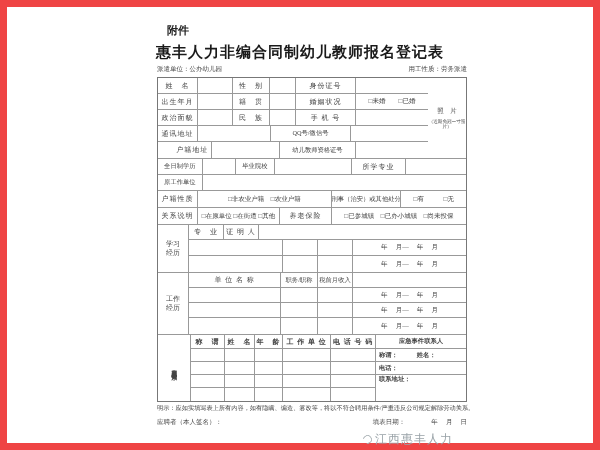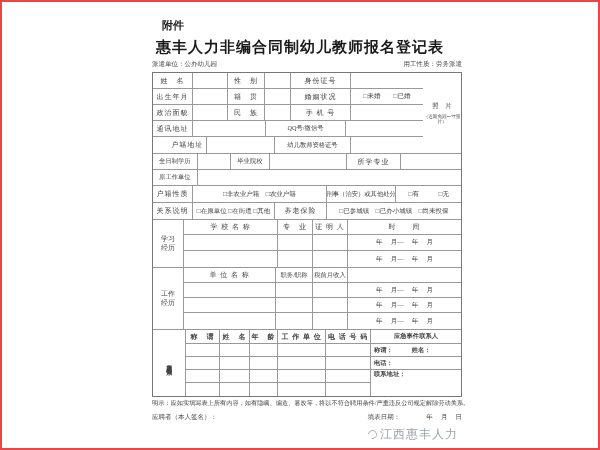--- a/index.html
+++ b/index.html
@@ -5,7 +5,7 @@
   html,body{margin:0;padding:0;background:#ededed;}
   *{box-sizing:border-box;}
   .canvas{position:relative;width:600px;height:450px;margin:0 auto;background:#ffffff;
-          border:2px solid #ef4444;font-family:"Liberation Serif","DejaVu Serif",serif;color:#333;}
+          border:7px solid #ef4444;font-family:"Liberation Serif","DejaVu Serif",serif;color:#333;}
   .attachment{position:absolute;left:160px;top:16px;font-size:11px;font-weight:bold;color:#222;}
   .title{position:absolute;left:100px;right:100px;top:36px;text-align:center;
          font-size:15px;font-weight:bold;letter-spacing:1px;color:#1a1a1a;}

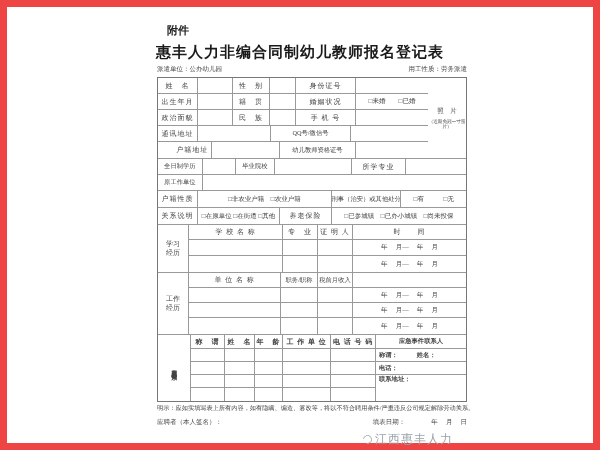--- a/index.html
+++ b/index.html
@@ -134,7 +134,6 @@
 经历</div>
       <div class="stack" style="width:277px;">
         <div class="sub" style="height:15px;">
-          <div class="c" style="width:94px;">学  校  名  称</div>
           <div class="c" style="width:35px;">专　业</div>
           <div class="c" style="width:35px;">证 明 人</div>
           <div class="c nb" style="width:113px;">时　　间</div>

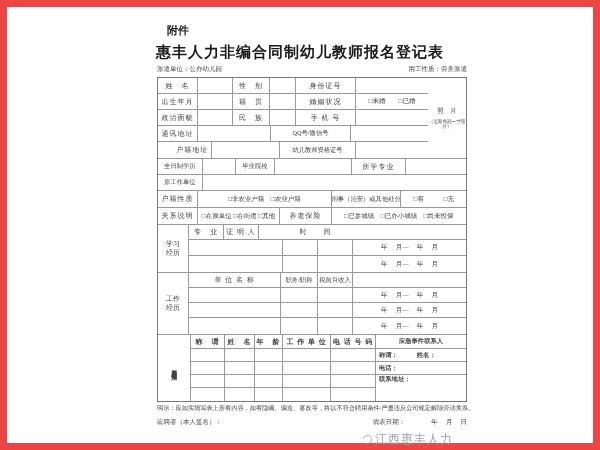--- a/index.html
+++ b/index.html
@@ -136,7 +136,6 @@
         <div class="sub" style="height:15px;">
           <div class="c" style="width:35px;">专　业</div>
           <div class="c" style="width:35px;">证 明 人</div>
-          <div class="c nb" style="width:113px;">时　　间</div>
         </div>
         <div class="sub" style="height:16px;">
           <div class="c" style="width:94px;"></div>

